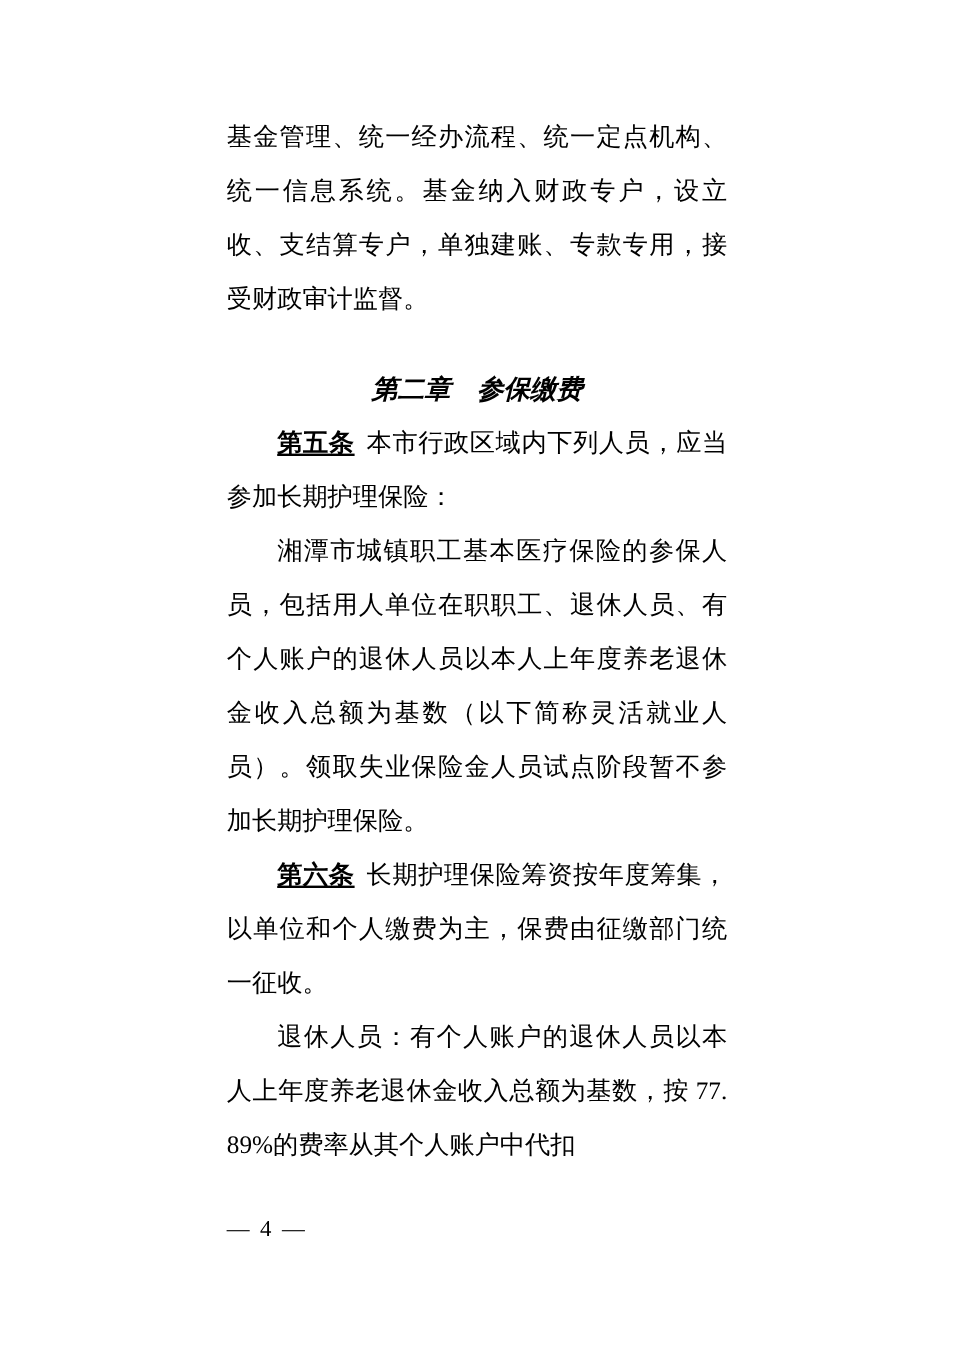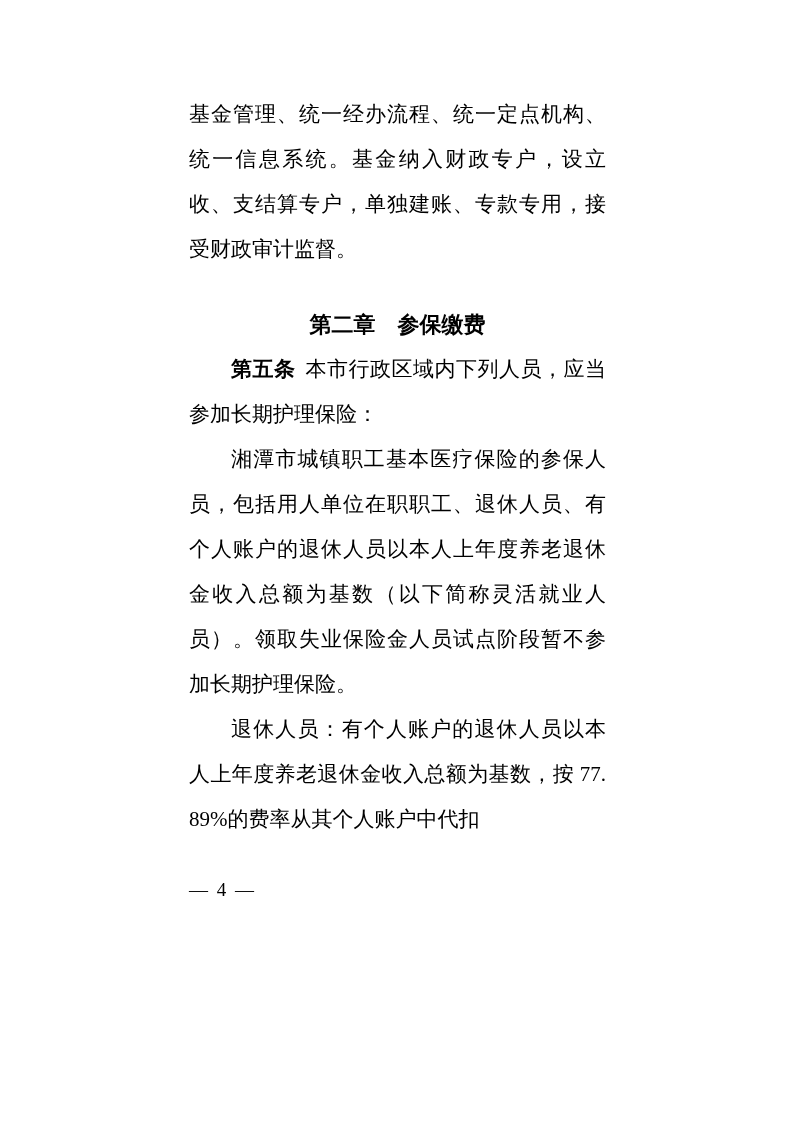--- a/index.html
+++ b/index.html
@@ -35,6 +35,7 @@
     font-weight: bold;
     text-align: center;
     line-height: 45px;
+    font-style: italic;
   }
   .article-label {
     font-weight: bold;

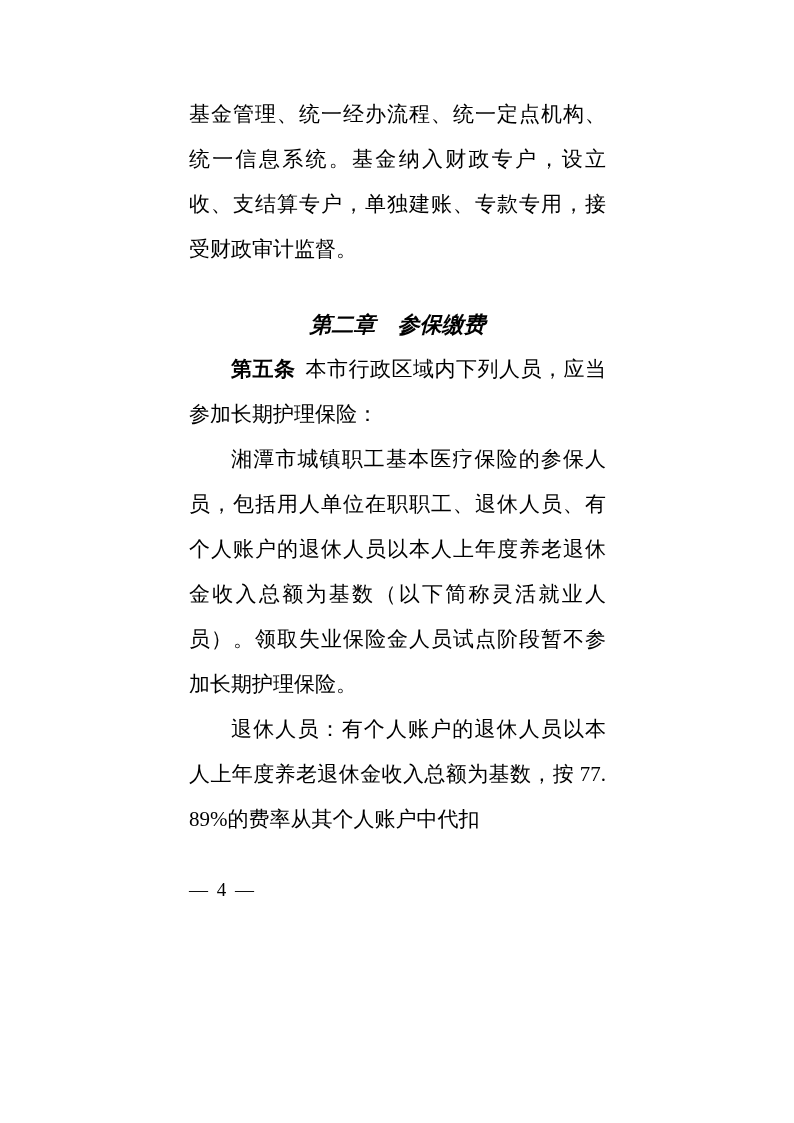--- a/index.html
+++ b/index.html
@@ -40,6 +40,7 @@
   .article-label {
     font-weight: bold;
     margin-right: 10px;
+    text-decoration: underline;
   }
   .page-footer {
     margin-top: 35px;

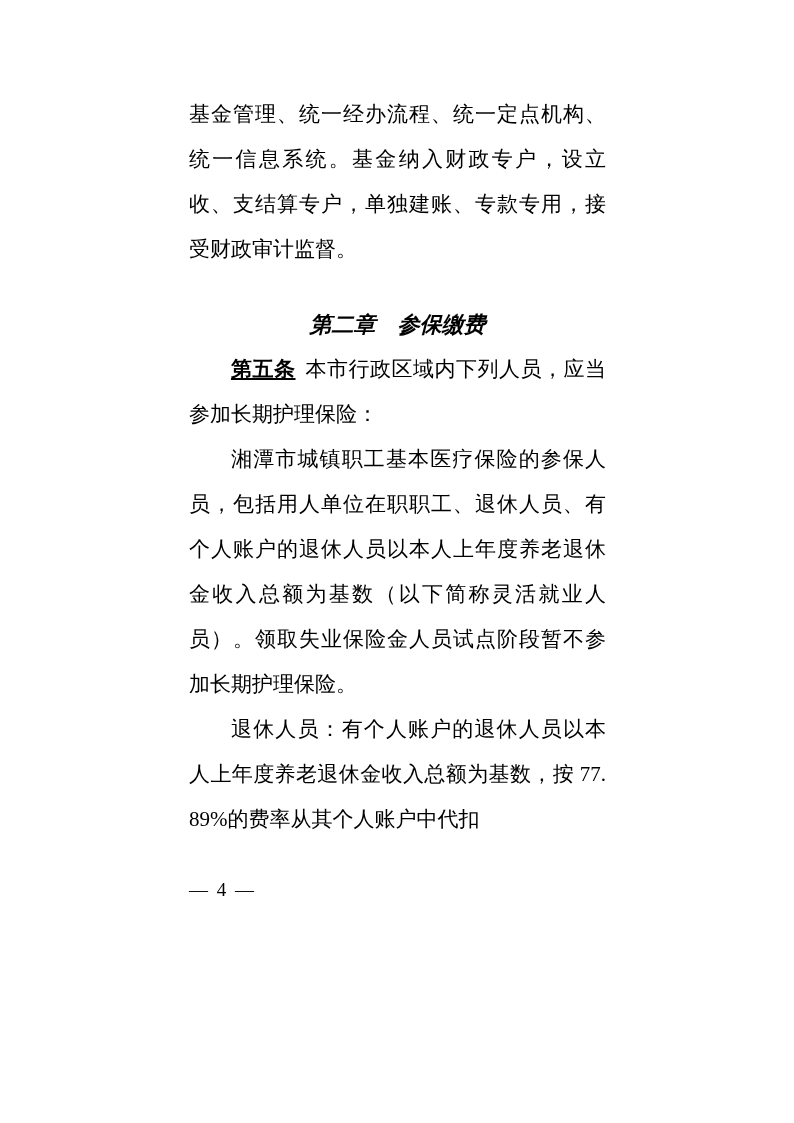--- a/index.html
+++ b/index.html
@@ -65,6 +65,9 @@
 
   <p class="para indent">湘潭市城镇职工基本医疗保险的参保人员，包括用人单位在职职工、退休人员、有个人账户的退休人员以本人上年度养老退休金收入总额为基数（以下简称灵活就业人员）。领取失业保险金人员试点阶段暂不参加长期护理保险。</p>
 
+  <p class="para indent">
+    <span class="article-label">第六条</span><span>长期护理保险筹资按年度筹集，以单位和个人缴费为主，保费由征缴部门统一征收。</span>
+  </p>
 
 
   <p class="para indent">退休人员：有个人账户的退休人员以本人上年度养老退休金收入总额为基数，按 77.89%的费率从其个人账户中代扣</p>

